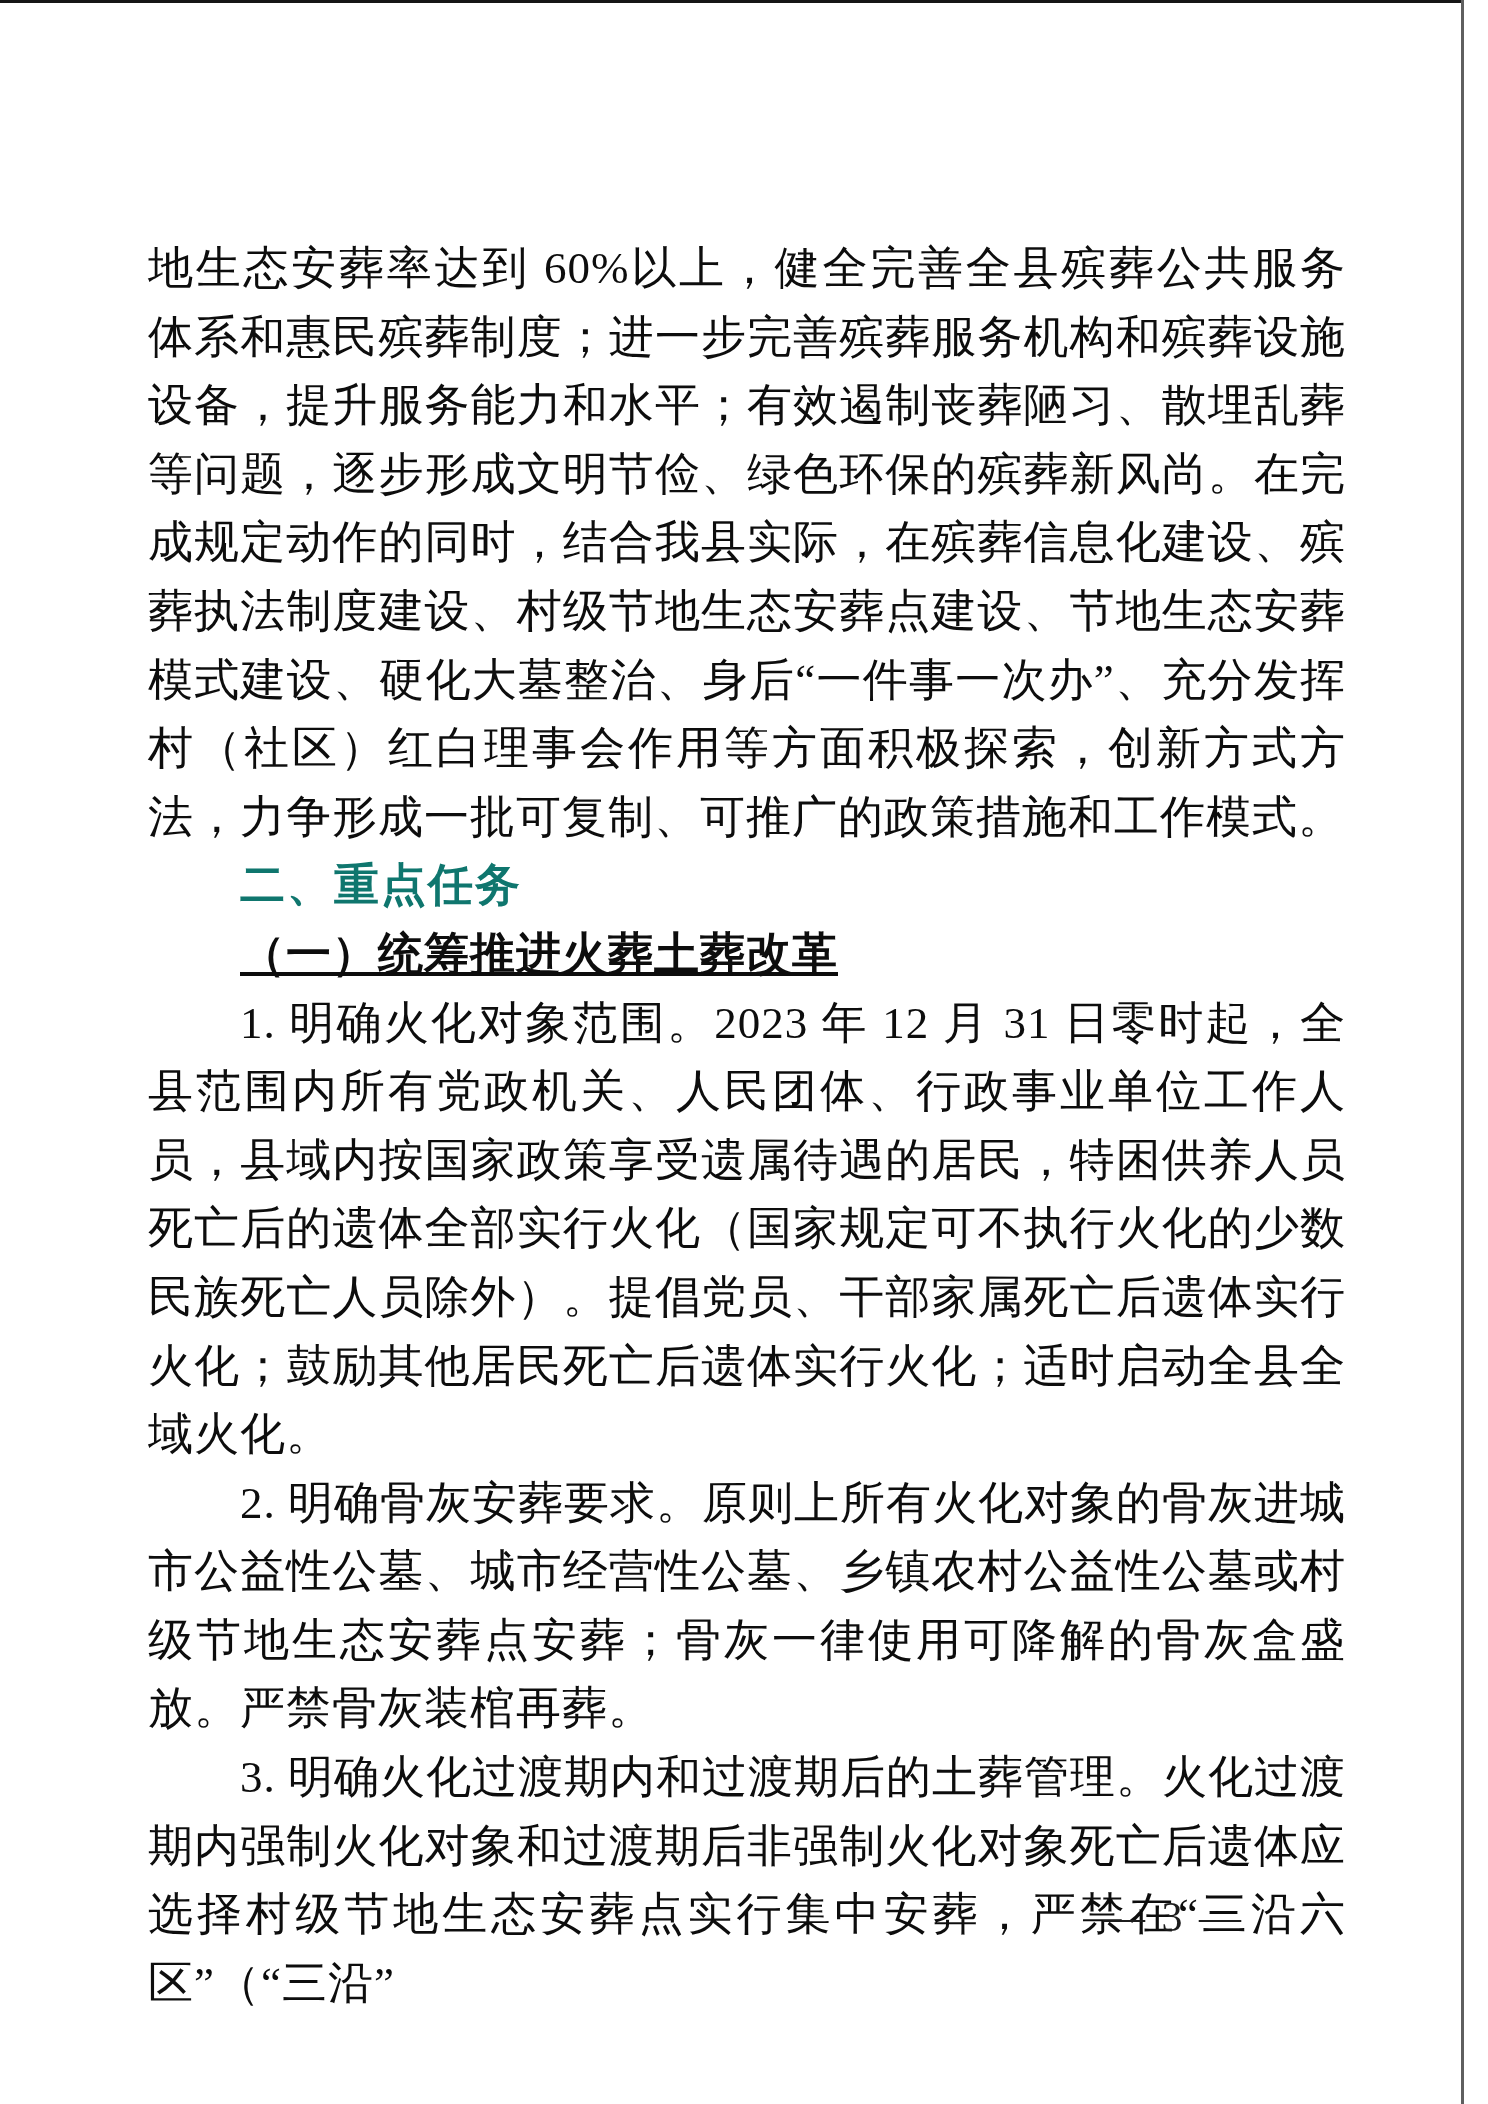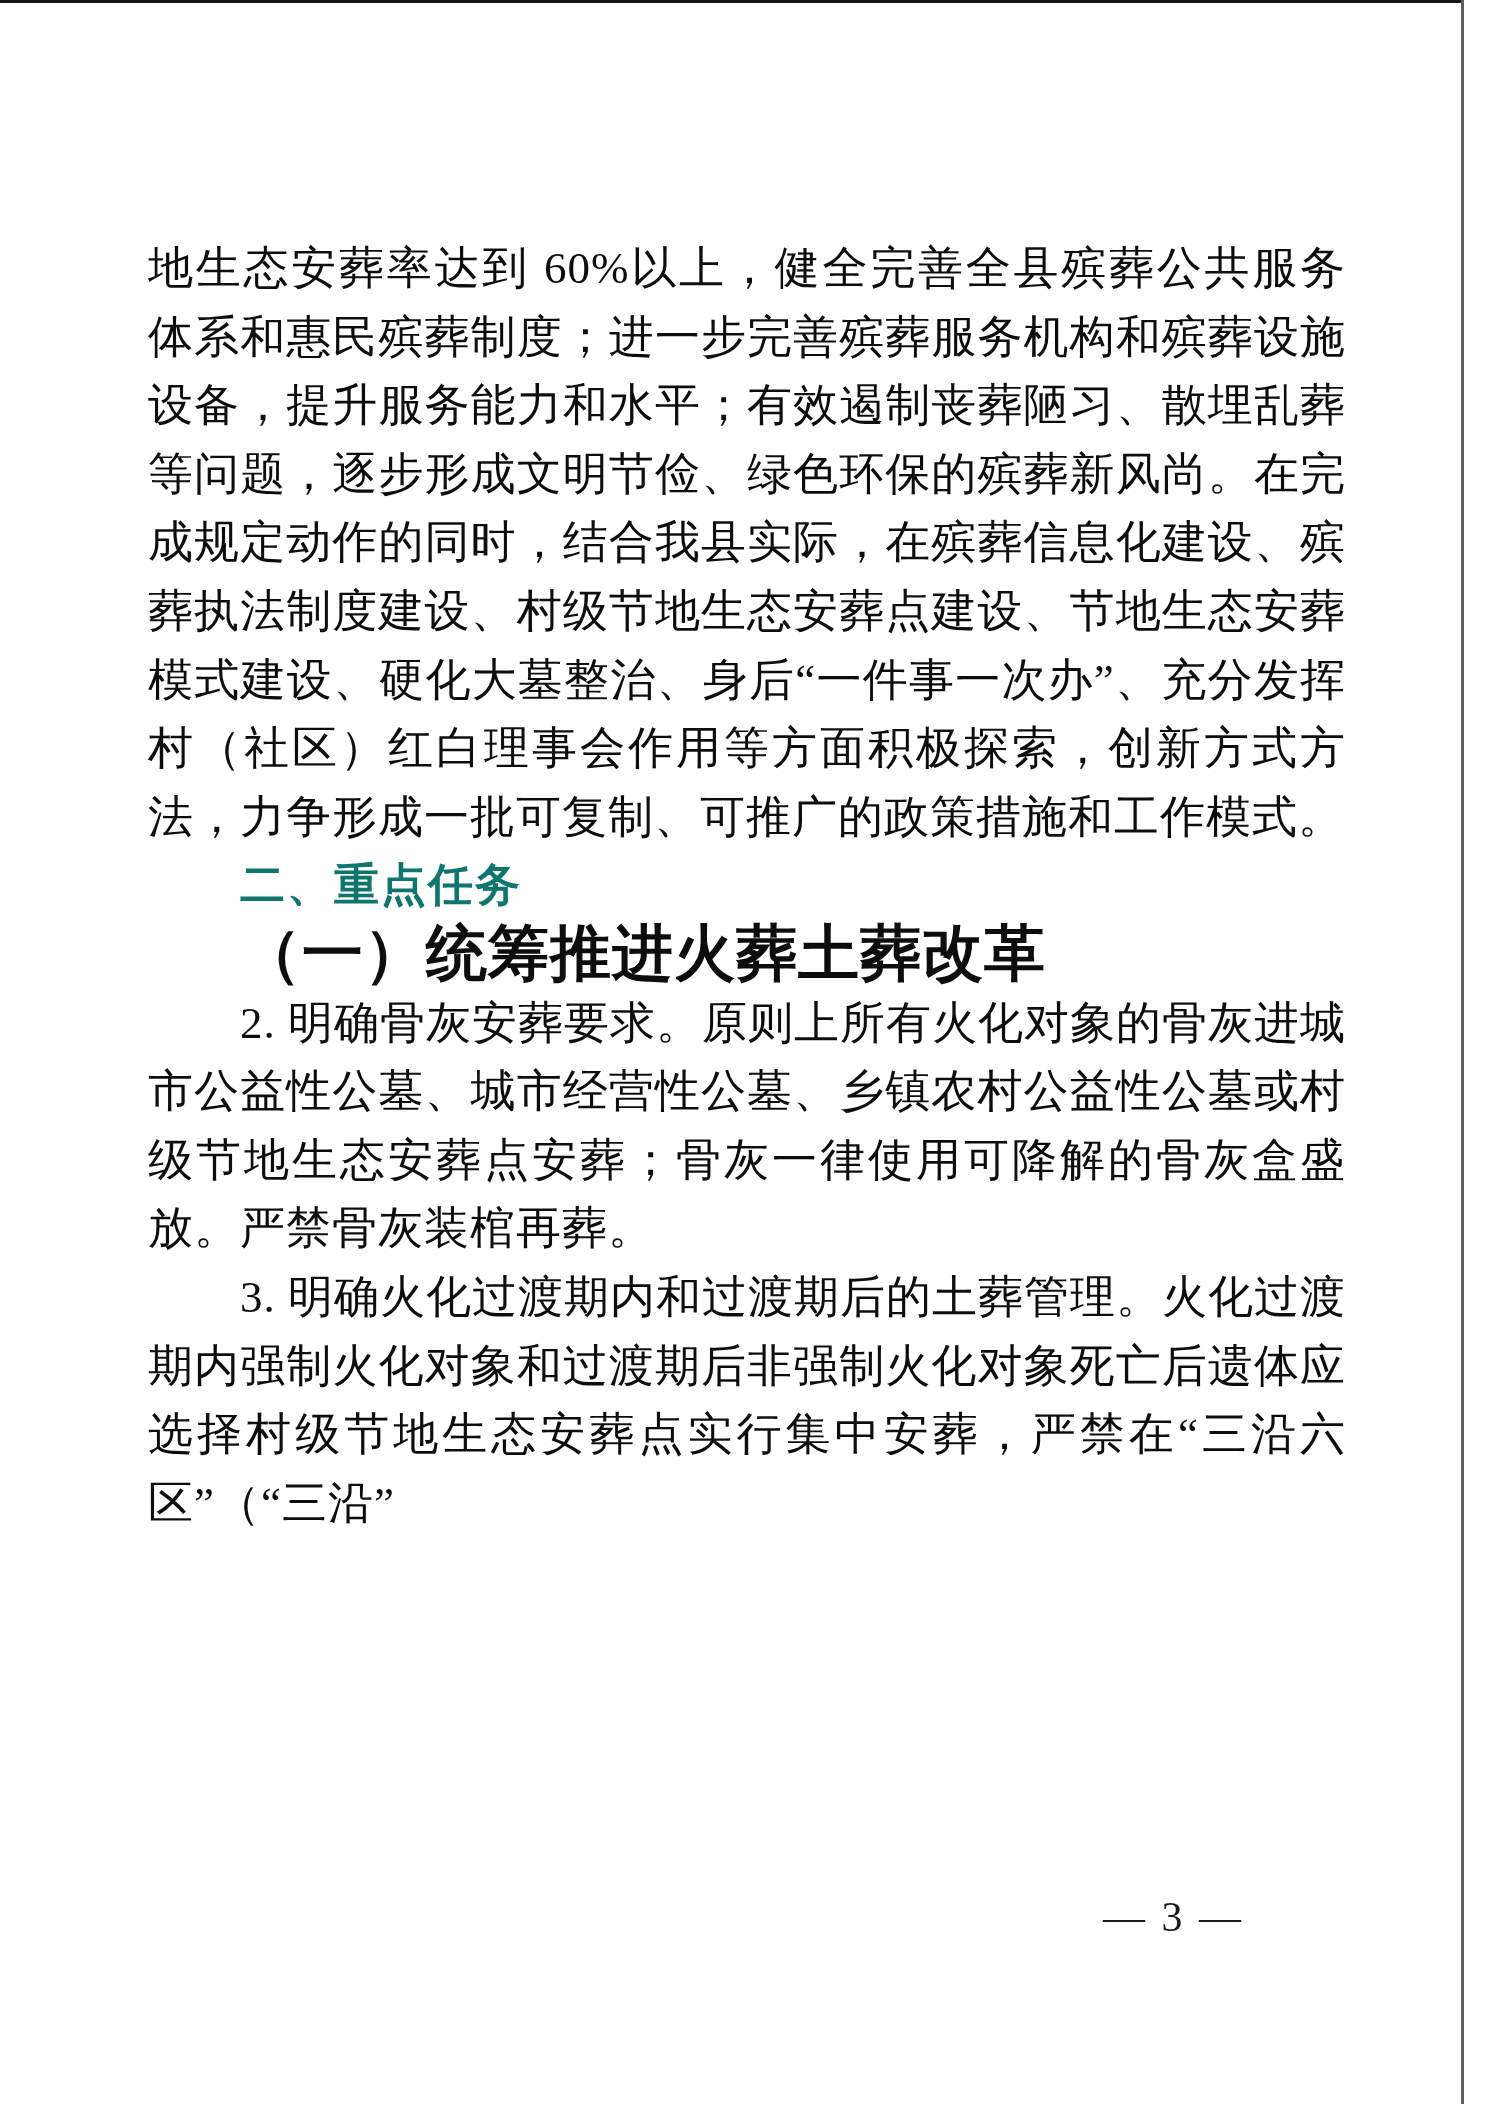--- a/index.html
+++ b/index.html
@@ -58,12 +58,13 @@
   }
   .subsection-heading {
     margin: 0;
-    font-size: 61px;
+    font-size: 45px;
     line-height: 68.6px;
     letter-spacing: 1px;
     font-weight: 700;
     text-indent: 92px;
     color: #0d0d0d;
+    text-decoration: underline;
   }
   .page-number {
     position: absolute;

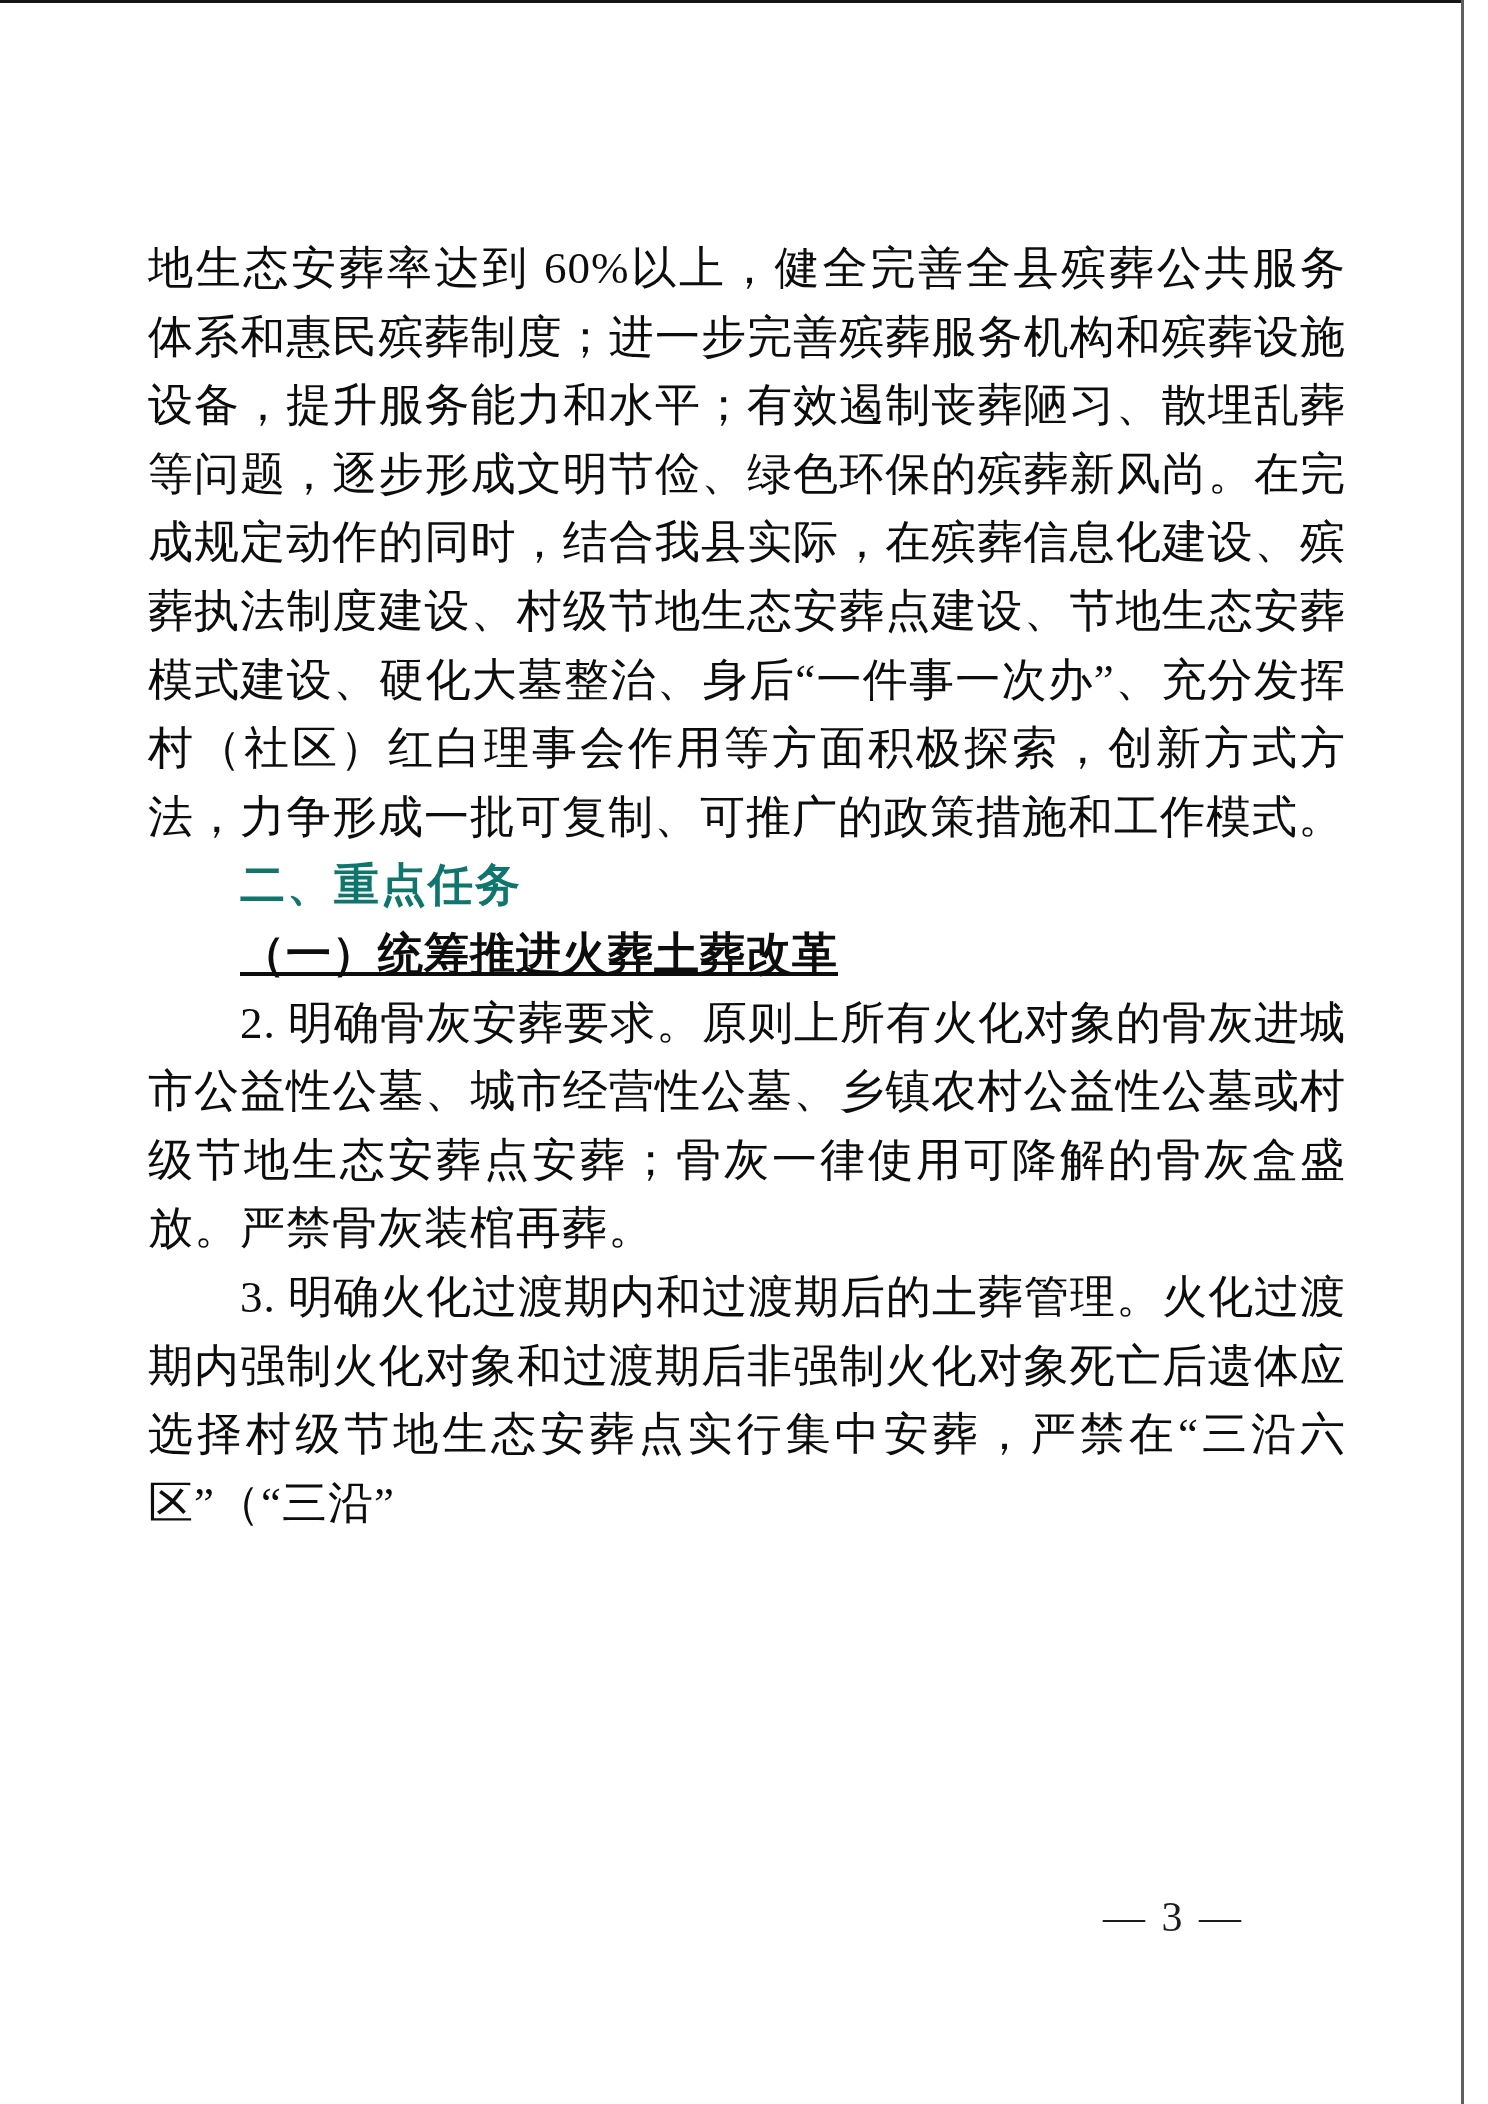--- a/index.html
+++ b/index.html
@@ -93,6 +93,7 @@
 
     <h3 class="subsection-heading">（一）统筹推进火葬土葬改革</h3>
 
+    <p class="body-par indent-2">1. 明确火化对象范围。2023 年 12 月 31 日零时起，全县范围内所有党政机关、人民团体、行政事业单位工作人员，县域内按国家政策享受遗属待遇的居民，特困供养人员死亡后的遗体全部实行火化（国家规定可不执行火化的少数民族死亡人员除外）。提倡党员、干部家属死亡后遗体实行火化；鼓励其他居民死亡后遗体实行火化；适时启动全县全域火化。</p>
 
     <p class="body-par indent-2">2. 明确骨灰安葬要求。原则上所有火化对象的骨灰进城市公益性公墓、城市经营性公墓、乡镇农村公益性公墓或村级节地生态安葬点安葬；骨灰一律使用可降解的骨灰盒盛放。严禁骨灰装棺再葬。</p>
 

